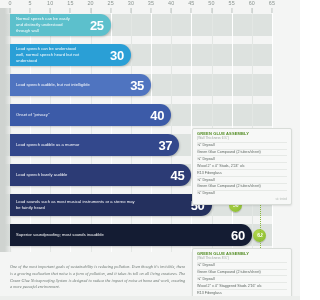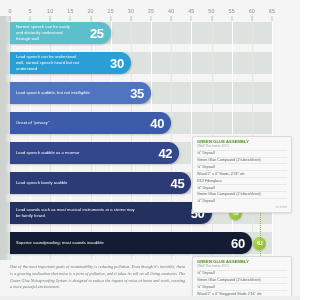--- a/index.html
+++ b/index.html
@@ -12,7 +12,7 @@
   #page{position:absolute;inset:0;background:#f4f5f4;}
 
   
-  .plot{position:absolute;left:0;top:8px;width:300px;height:258px;}
+  .plot{position:absolute;left:0;top:0;width:300px;height:258px;}
 
   .bands{position:absolute;left:0;top:14px;right:0;bottom:10px;}
   .band{position:absolute;left:0;width:272px;height:22px;background:#dde2df;}

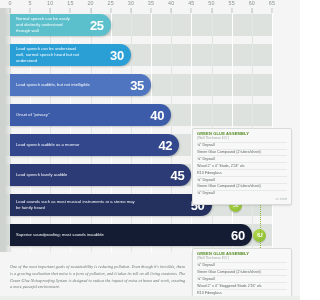--- a/index.html
+++ b/index.html
@@ -196,7 +196,7 @@
         <div class="barrow" style="top: 120px; width: 169.292px;">
           <div class="bar" style="width: 100%; background: rgb(51, 72, 140);">
             <div class="lbl">Loud speech audible as a murmur</div>
-            <div class="val">42</div>
+            <div class="val">37</div>
           </div>
         </div>
         <div class="barrow" style="top: 150px; width: 181.385px;">

